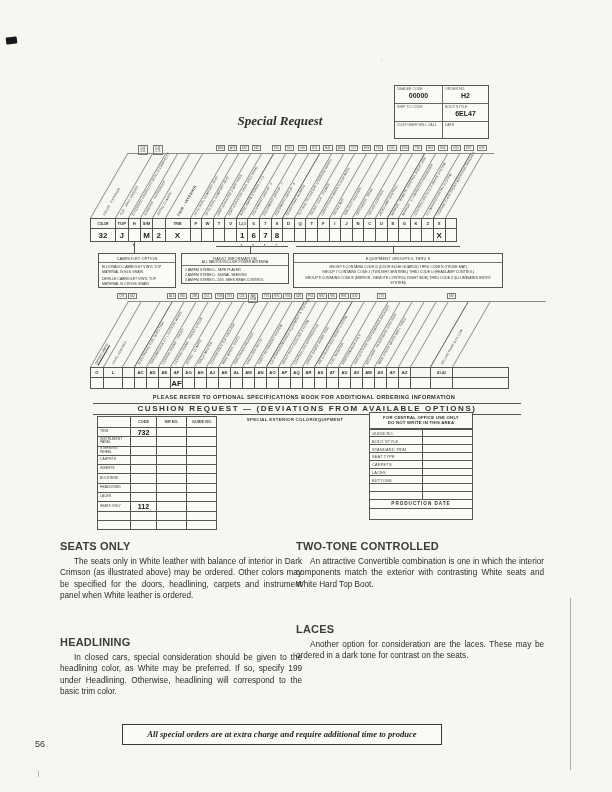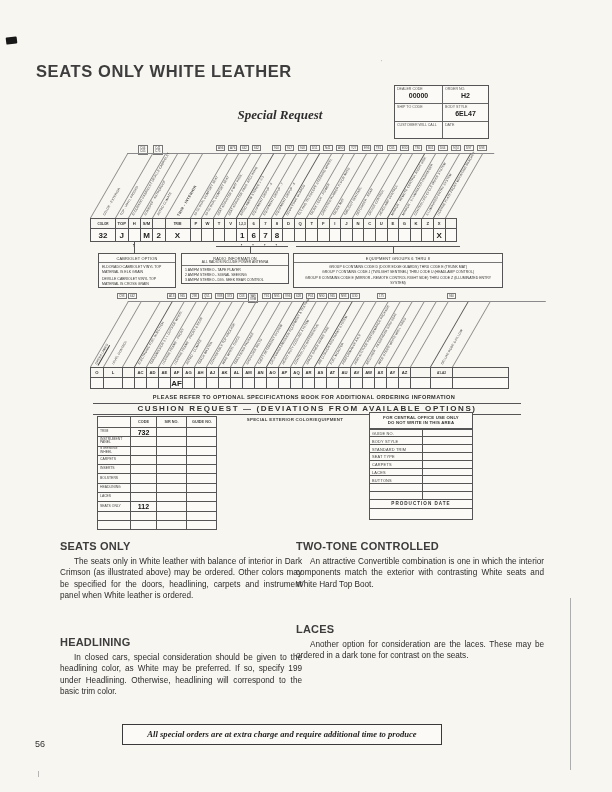--- a/index.html
+++ b/index.html
@@ -99,7 +99,6 @@
   <div class="abs edge-line"></div>
   <div class="abs tick"></div>
 
-  <div class="abs title">SEATS ONLY WHITE LEATHER</div>
   <div class="abs subtitle">Special Request</div>
 
   <div class="abs obox" id="order-box">

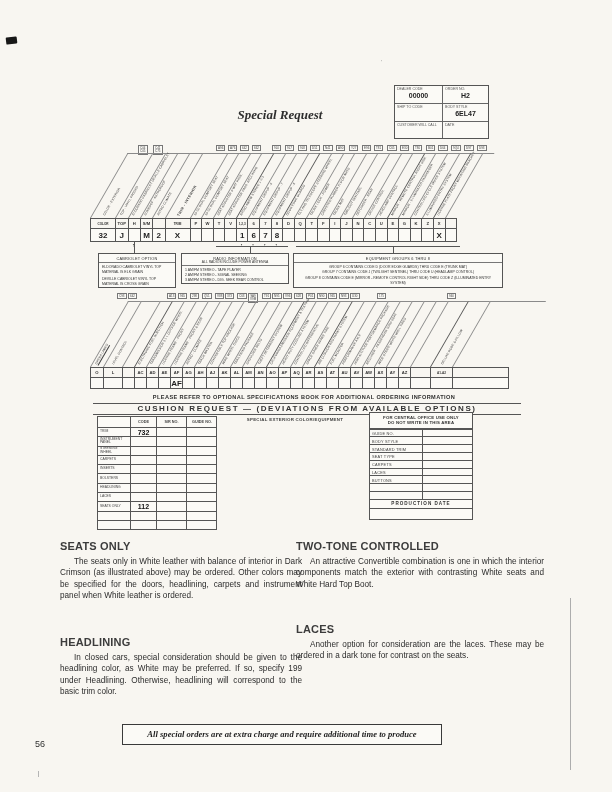--- a/index.html
+++ b/index.html
@@ -8,7 +8,7 @@
   .abs{position:absolute;}
   
   .title{left:36px;top:62px;font-size:16.5px;font-weight:bold;letter-spacing:.6px;color:#3d3d3d;}
-  .subtitle{left:180px;top:107px;width:200px;text-align:center;font-family:"Liberation Serif",serif;
+  .subtitle{left:180px;top:113px;width:200px;text-align:center;font-family:"Liberation Serif",serif;
             font-style:italic;font-weight:bold;font-size:13px;color:#2e2e2e;}
   
   .obox{left:394px;top:85px;width:93px;height:52px;border:1px solid #555;display:grid;

